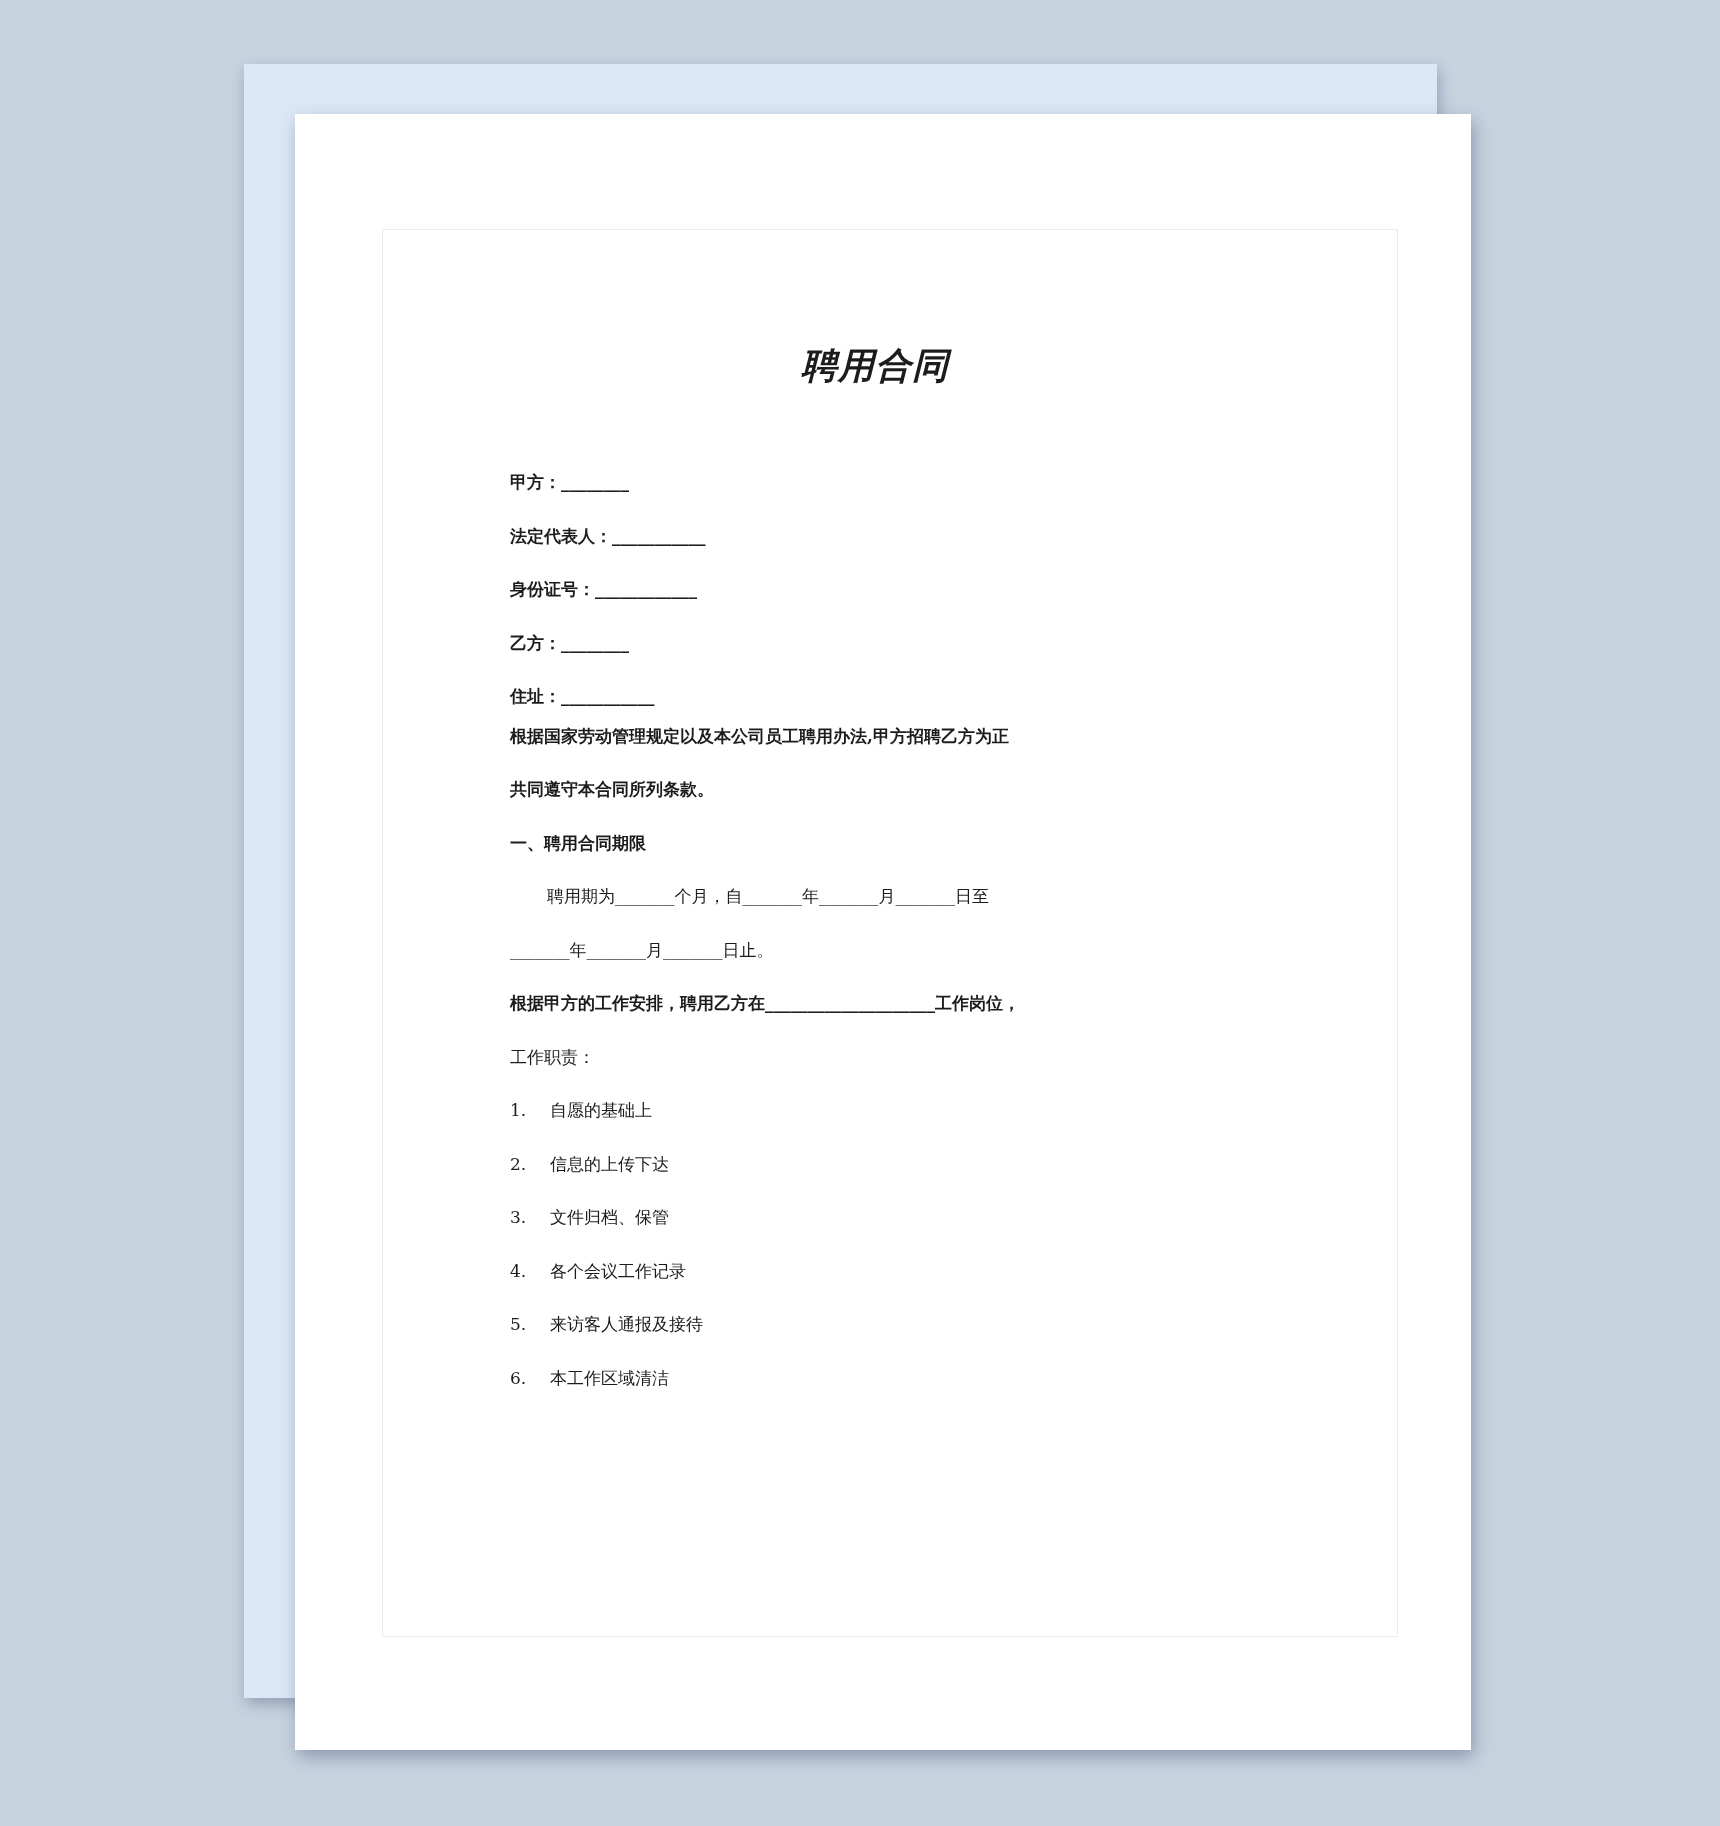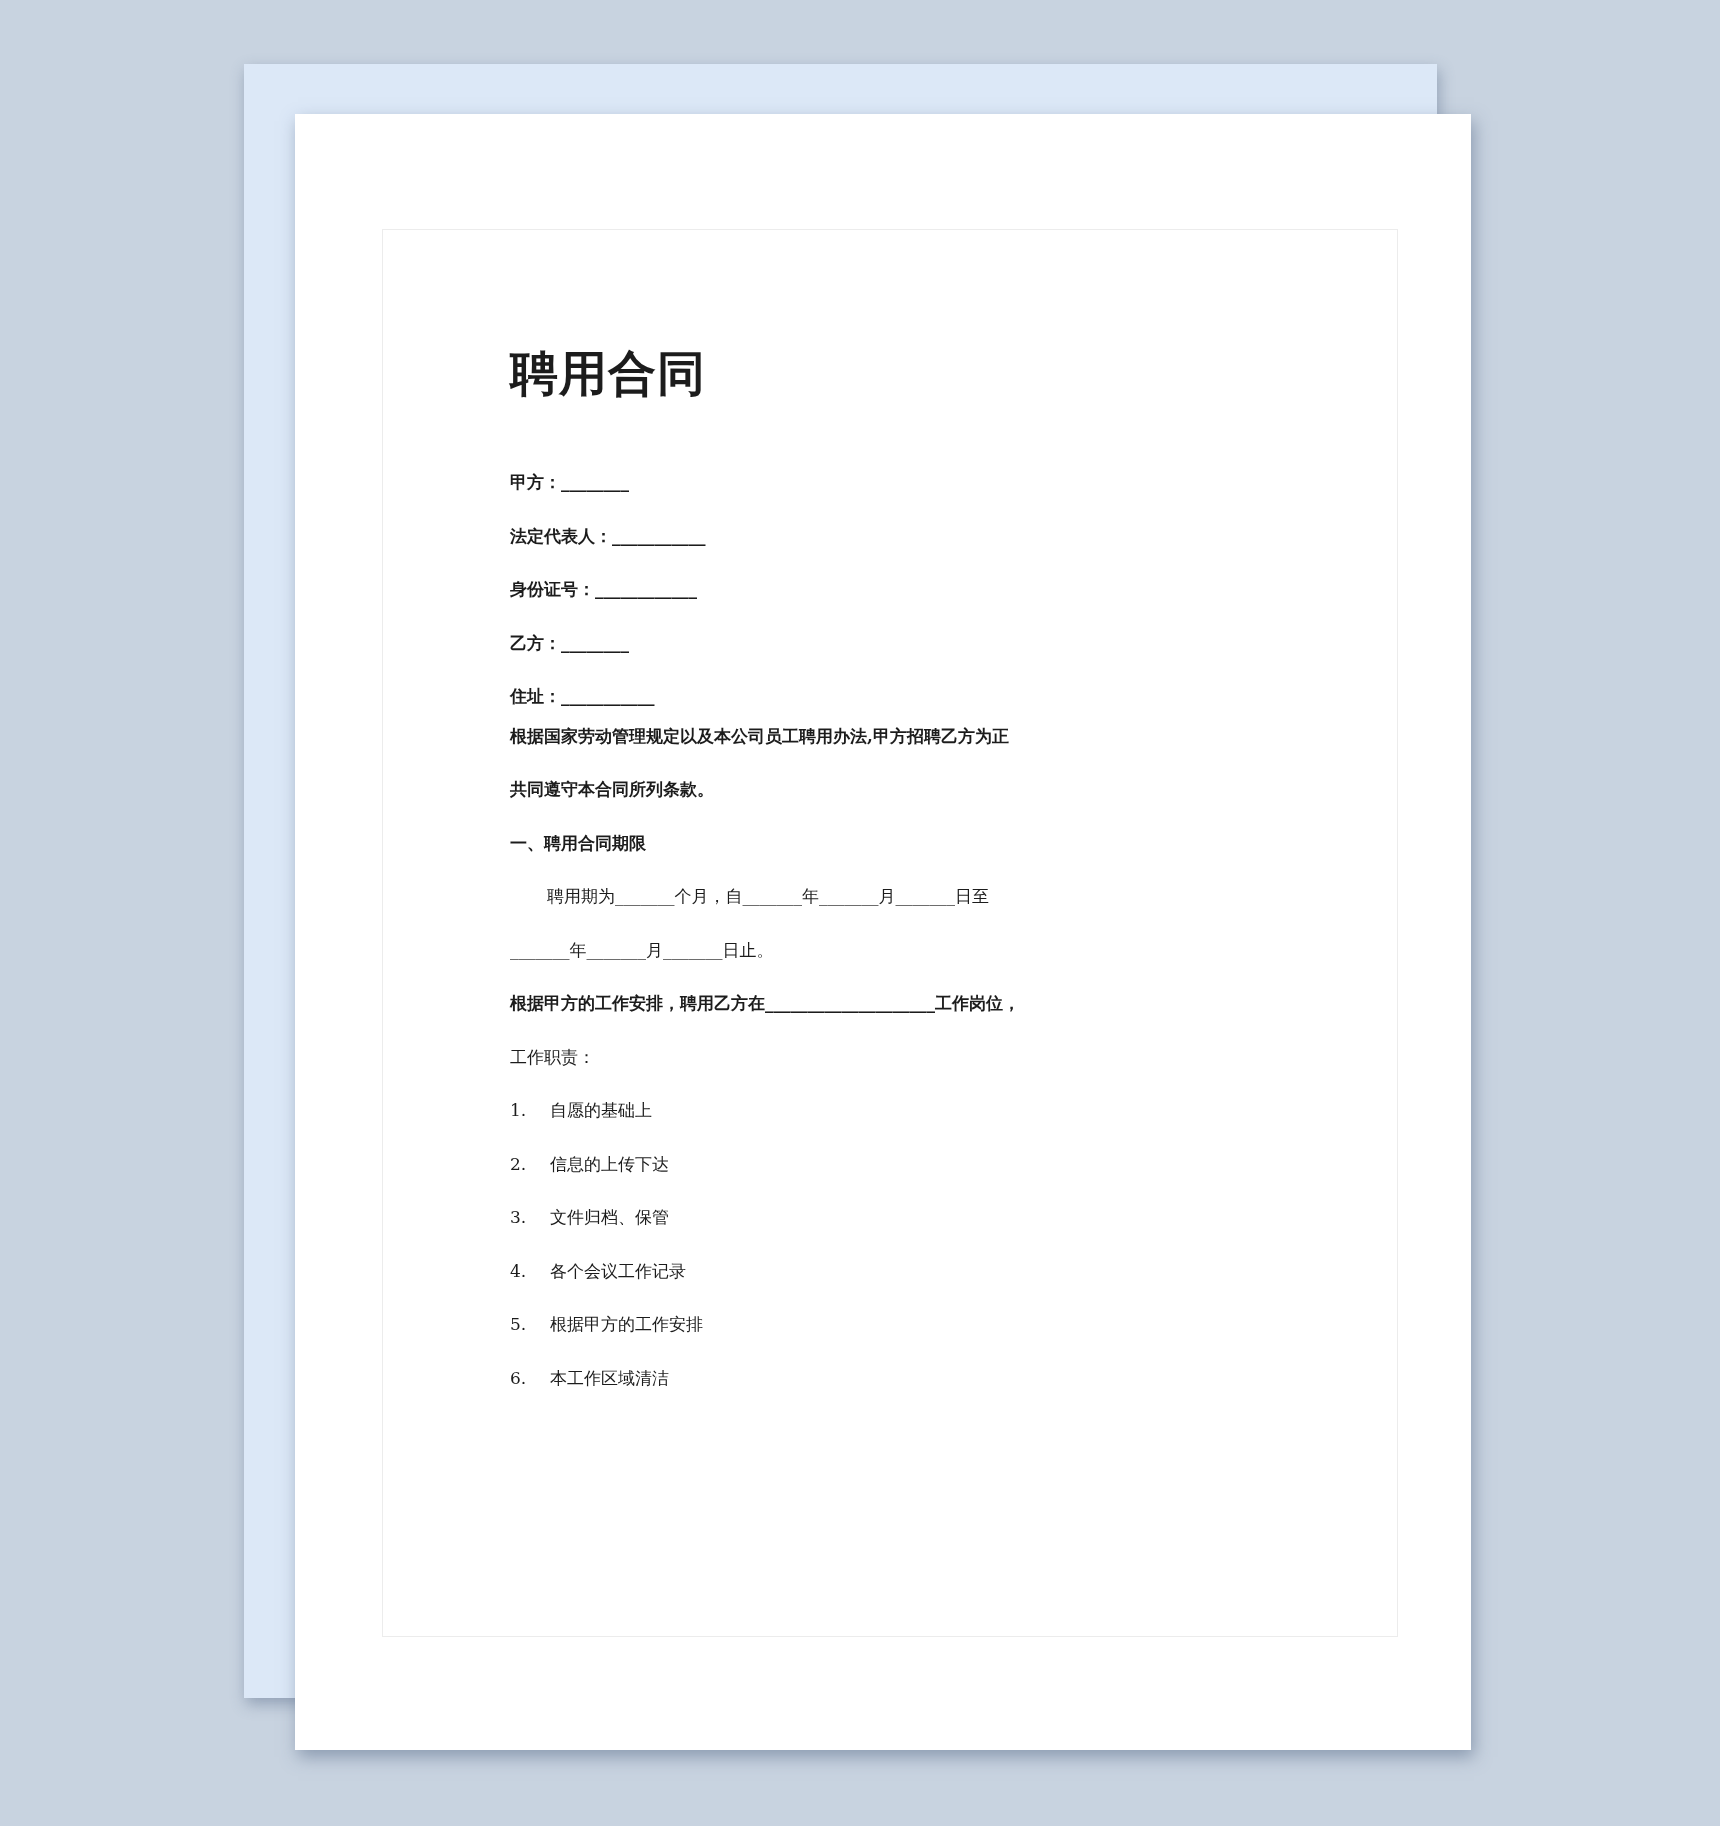--- a/index.html
+++ b/index.html
@@ -31,7 +31,7 @@
   }
   .title{
     position:absolute;left:215px;top:228px;width:730px;
-    font-size:48px;font-weight:bold;letter-spacing:1px;
+    font-size:36px;font-weight:bold;text-align:center;letter-spacing:1px;font-style:italic;
   }
   .content{
     position:absolute;left:215px;top:342px;width:744px;

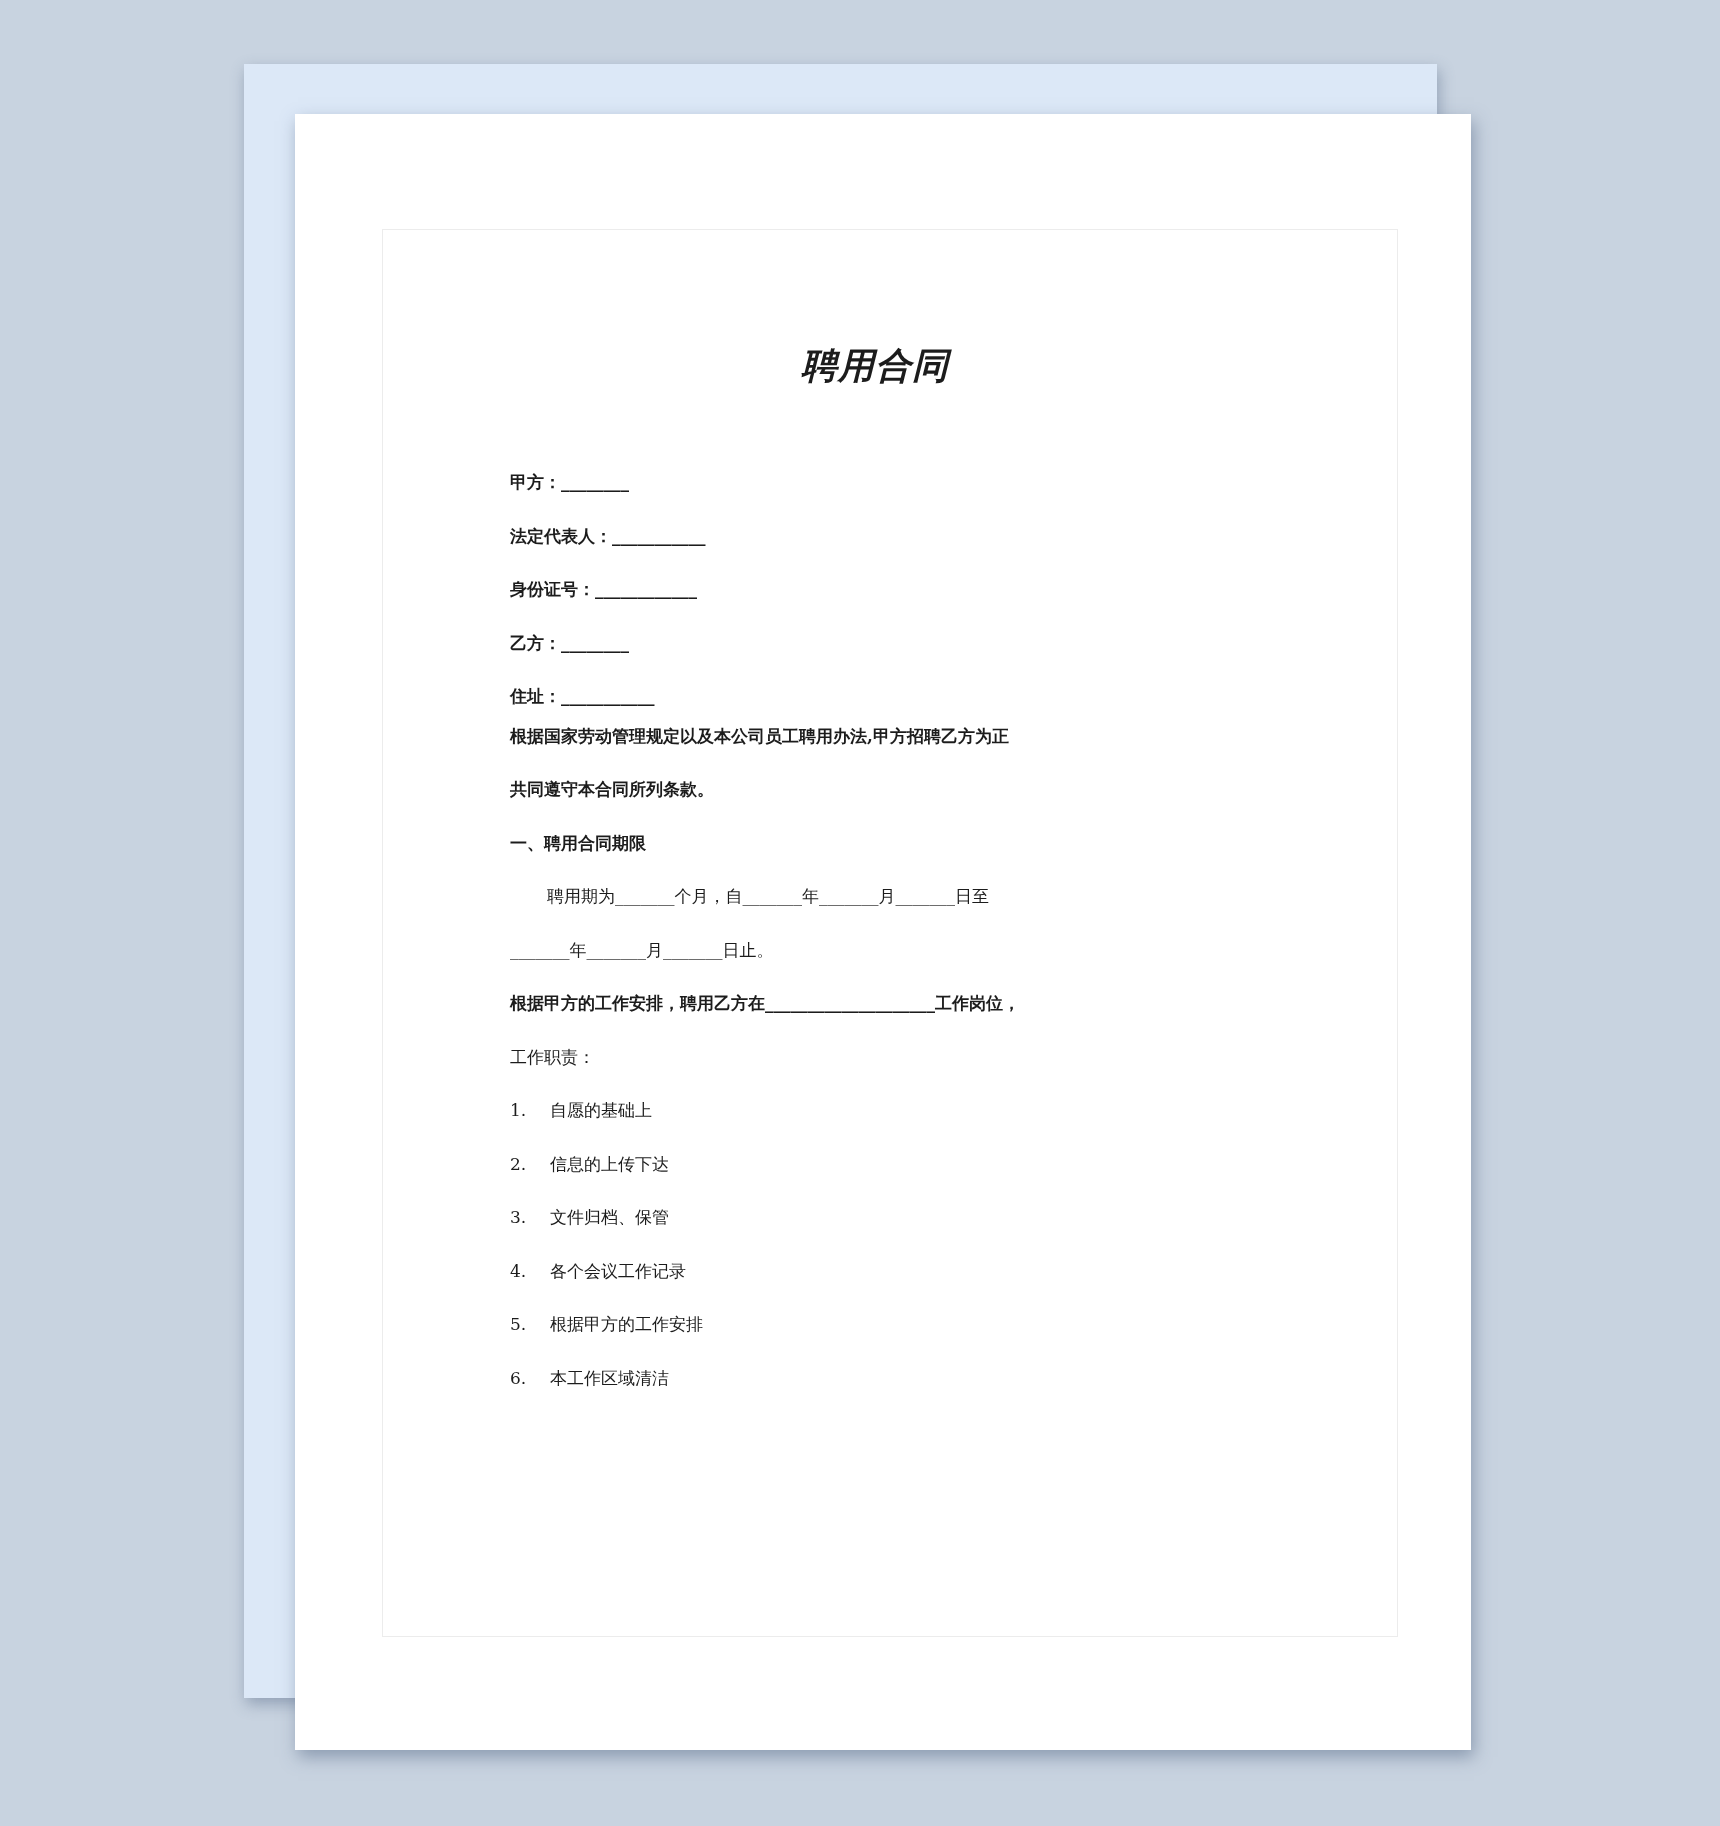--- a/index.html
+++ b/index.html
@@ -90,7 +90,7 @@
 
     <div class="line"><span class="num">4.</span><span>各个会议工作记录</span></div>
 
-    <div class="line"><span class="num">5.</span><span>根据甲方的工作安排</span></div>
+    <div class="line"><span class="num">5.</span><span>来访客人通报及接待</span></div>
 
     <div class="line"><span class="num">6.</span><span>本工作区域清洁</span></div>
 

